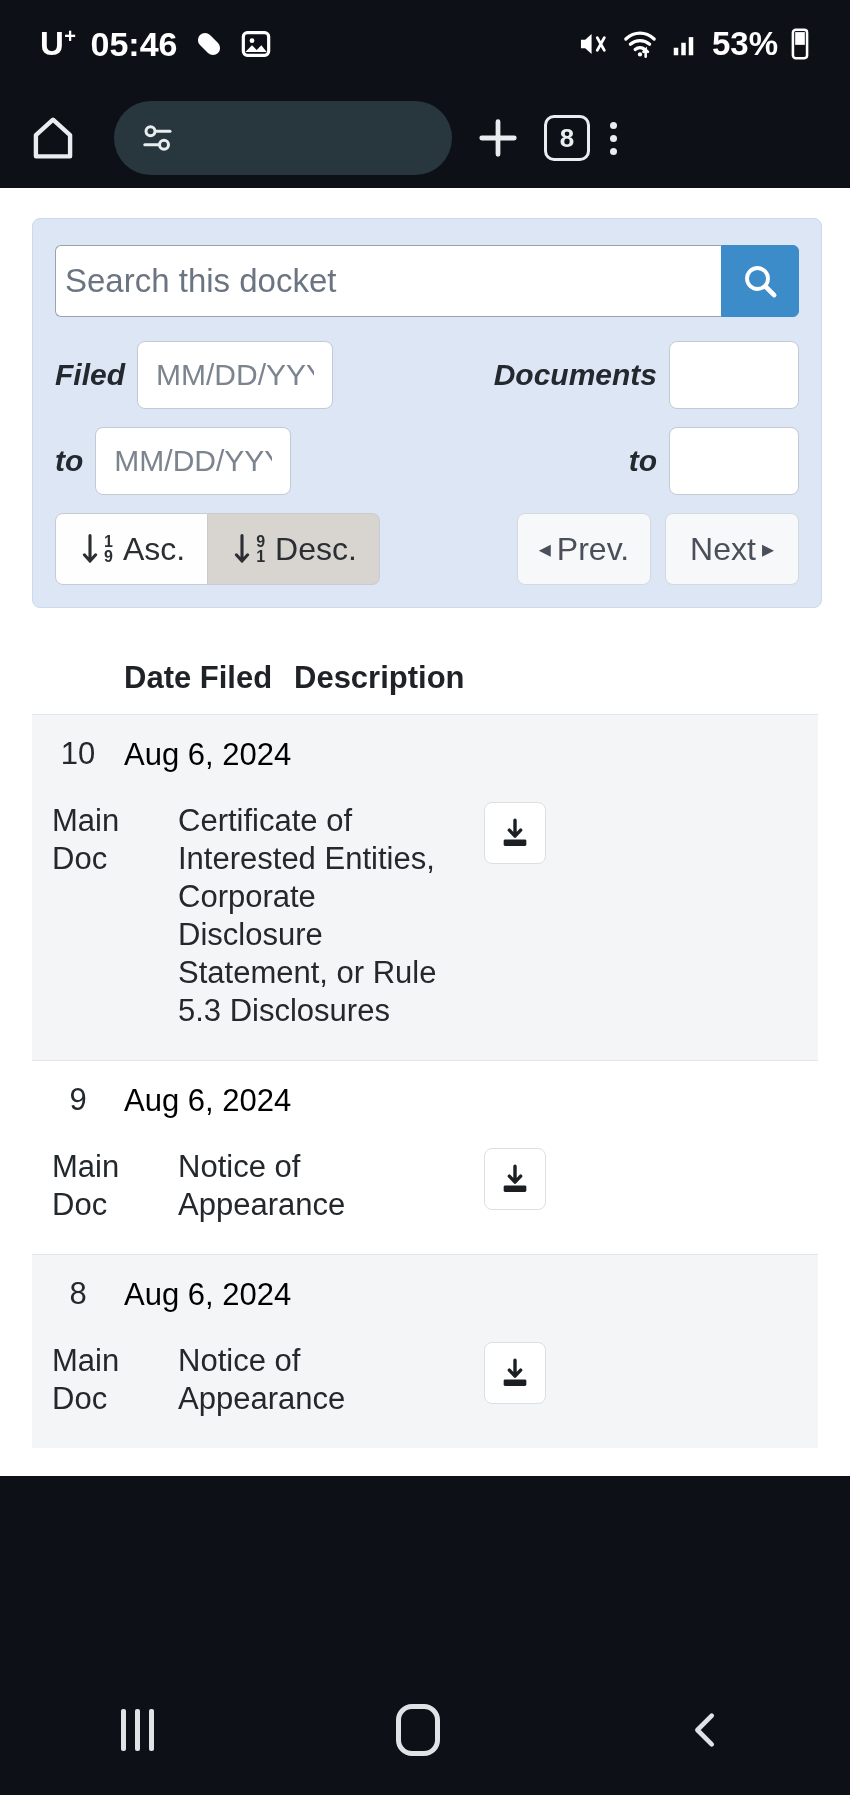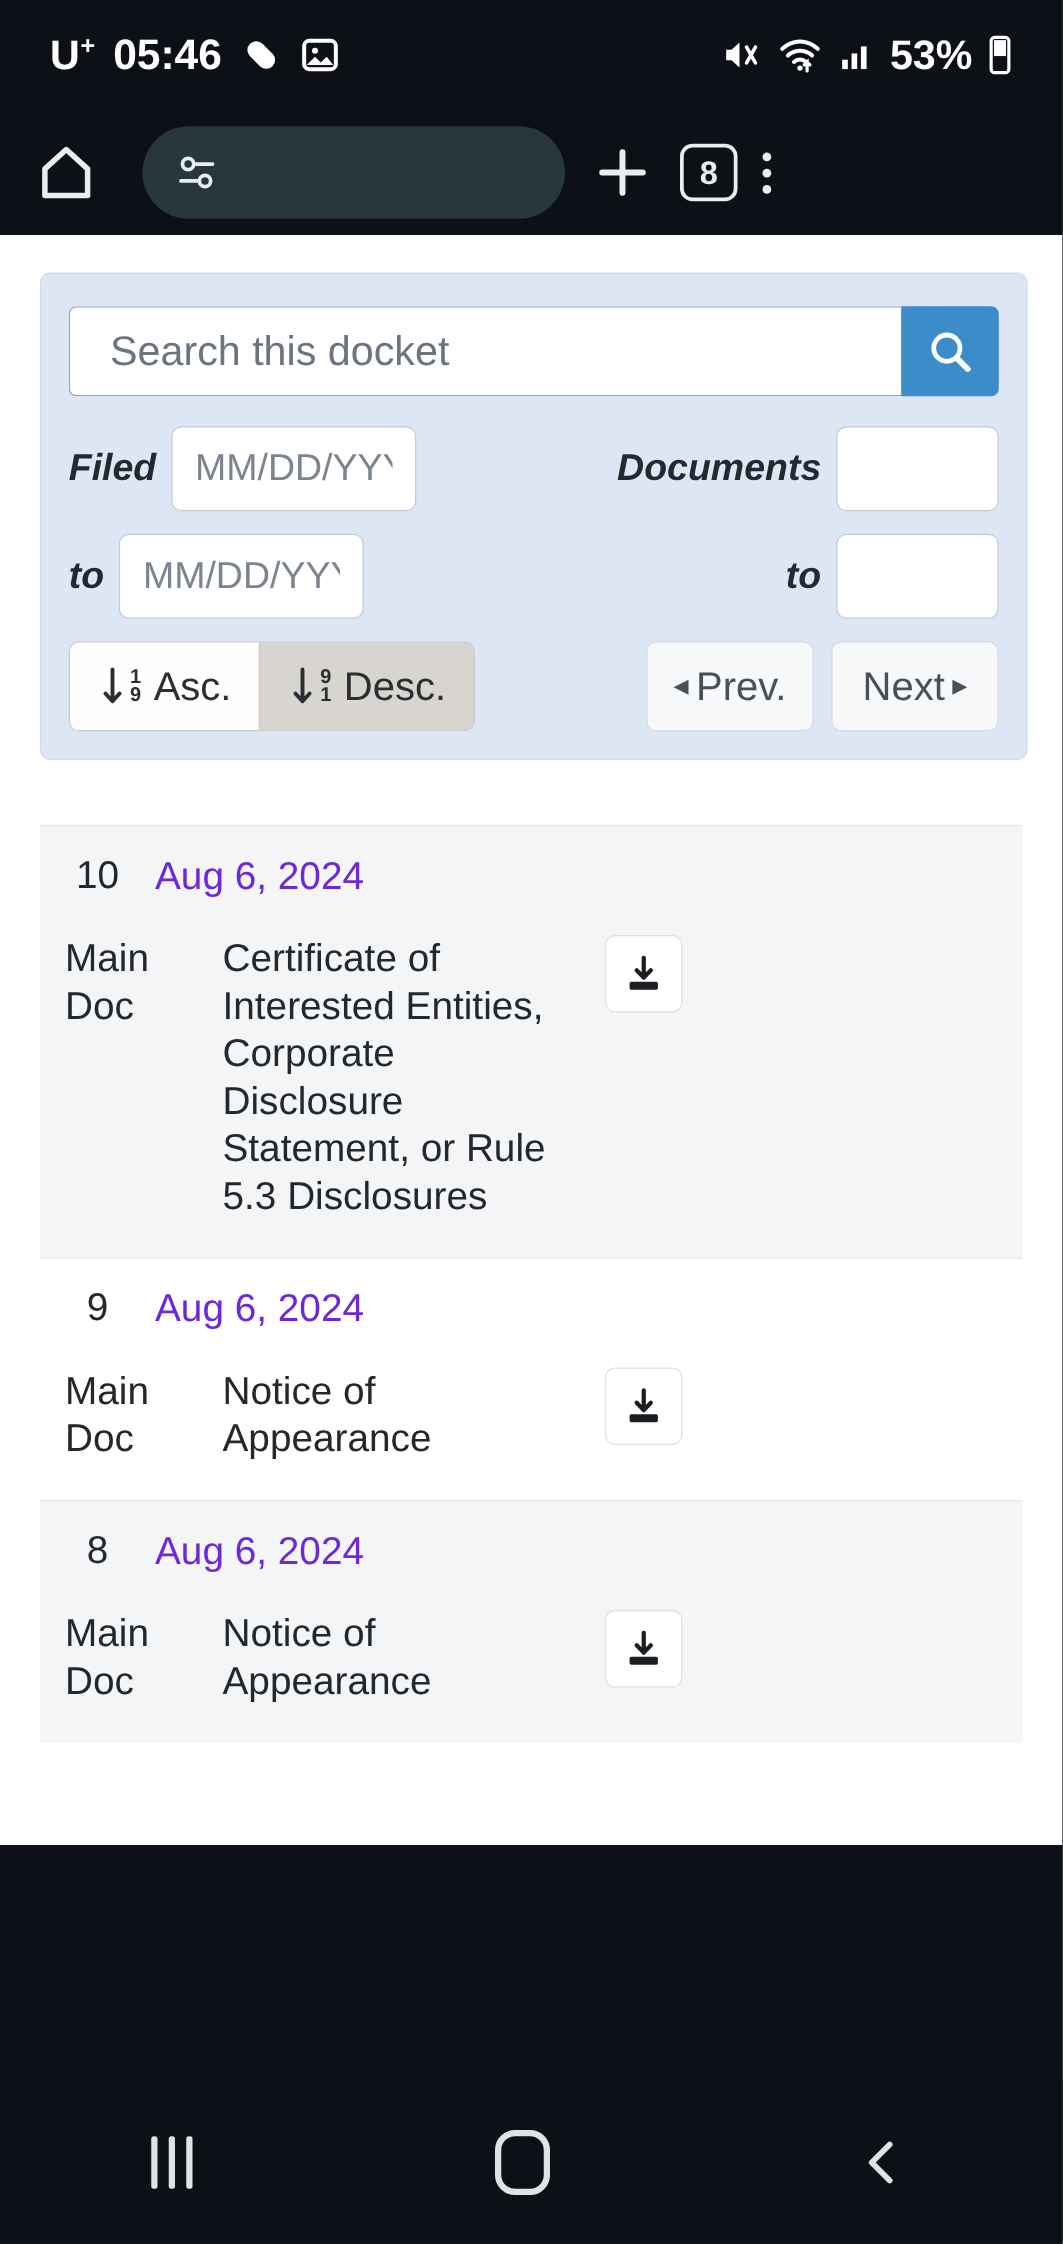--- a/index.html
+++ b/index.html
@@ -58,7 +58,7 @@
   .search-row { display: flex; height: 72px; }
   .search-input {
     flex: 1; height: 72px; border: 1px solid #9aa3ad; border-right: none;
-    border-radius: 6px 0 0 6px; background: #fff; padding: 0 32px;
+    border-radius: 6px 0 0 6px; background: #fff; padding: 0 9px;
     font-size: 33px; color: #555f6b; font-family: "Liberation Sans", sans-serif;
     outline: none;
   }

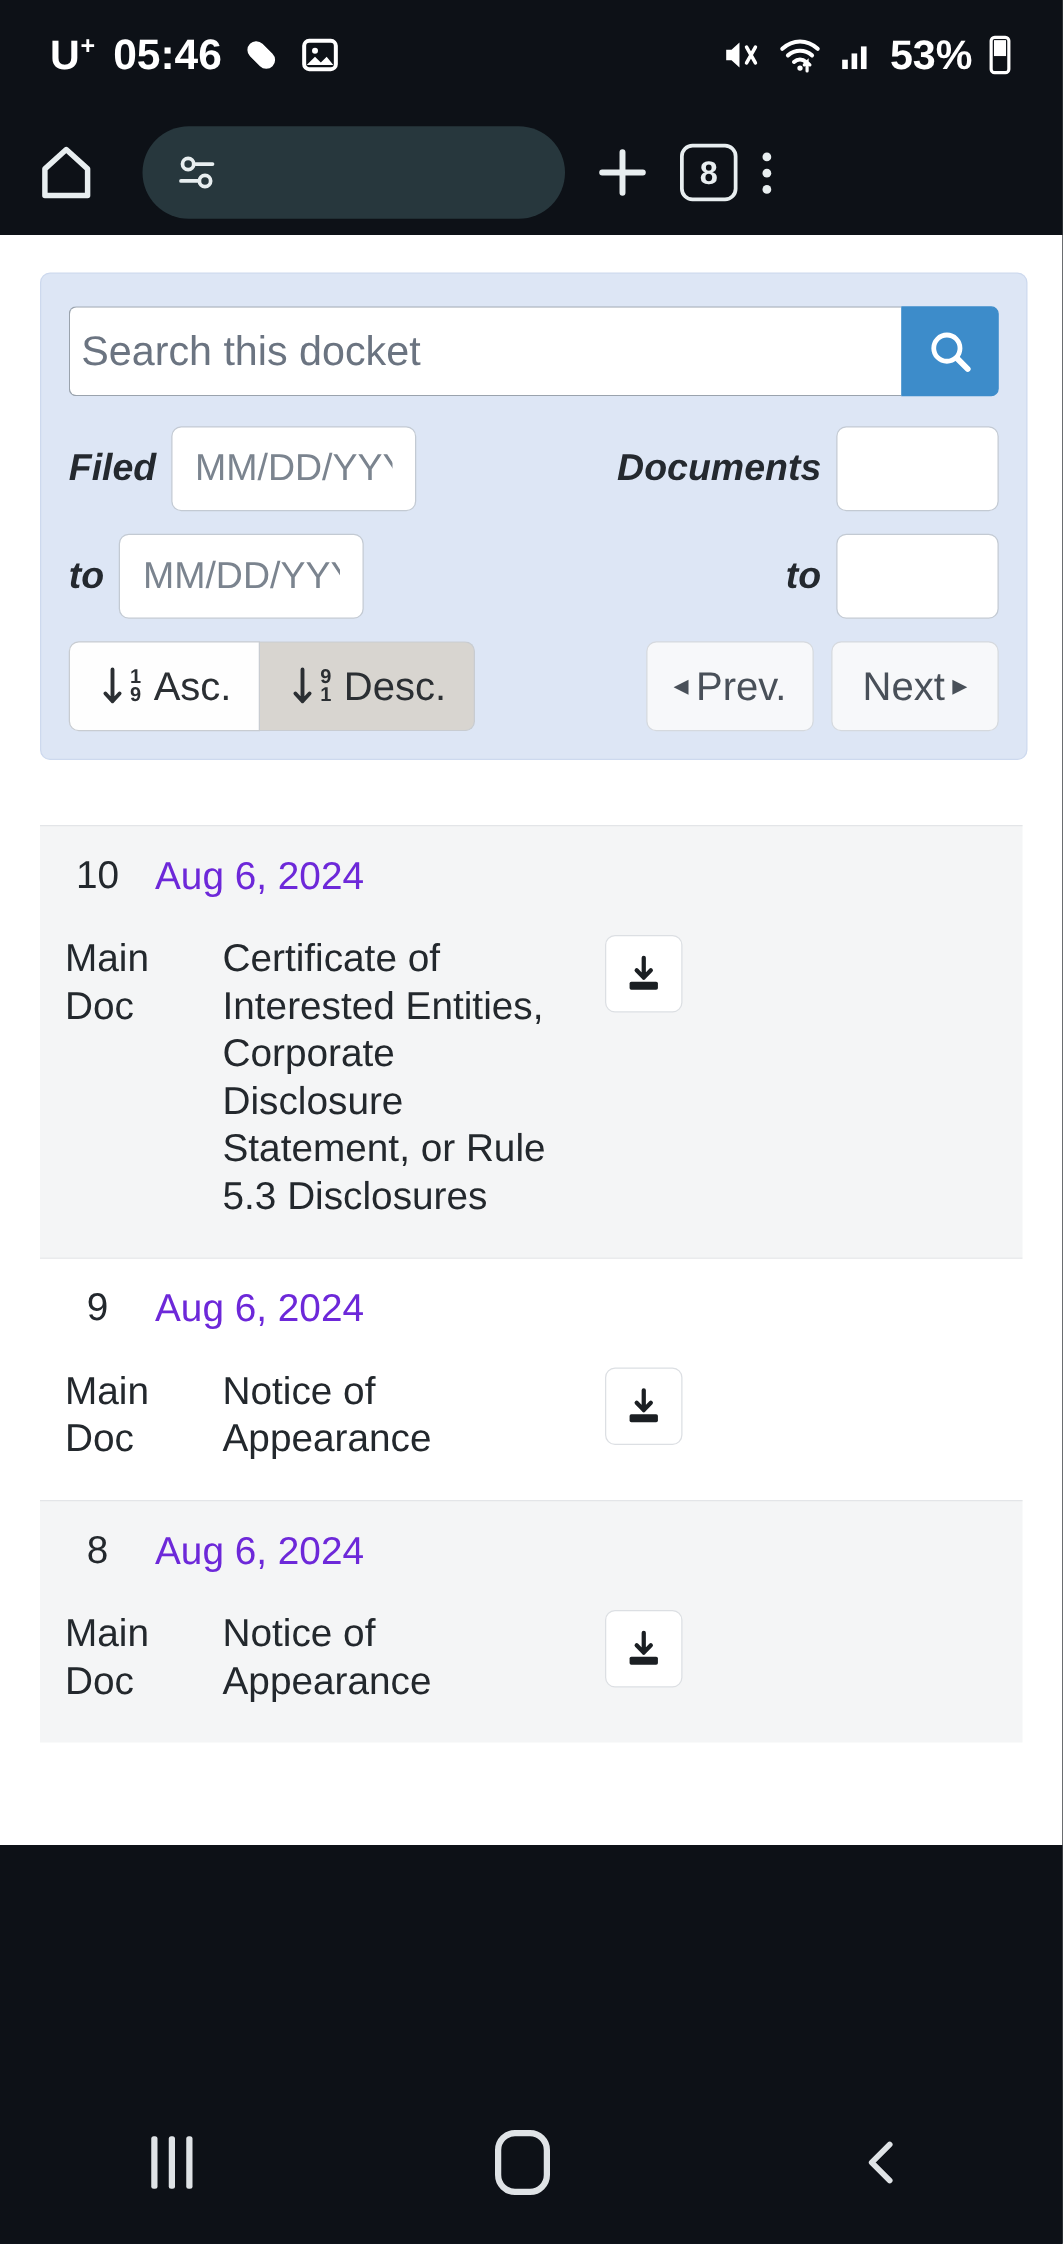--- a/index.html
+++ b/index.html
@@ -295,6 +295,11 @@
     </div>
 
     <div class="table-wrap">
+      <div class="thead">
+        <div class="th th-num"></div>
+        <div class="th th-date">Date Filed</div>
+        <div class="th th-desc">Description</div>
+      </div>
 
       <div class="row alt">
         <div class="row-top">

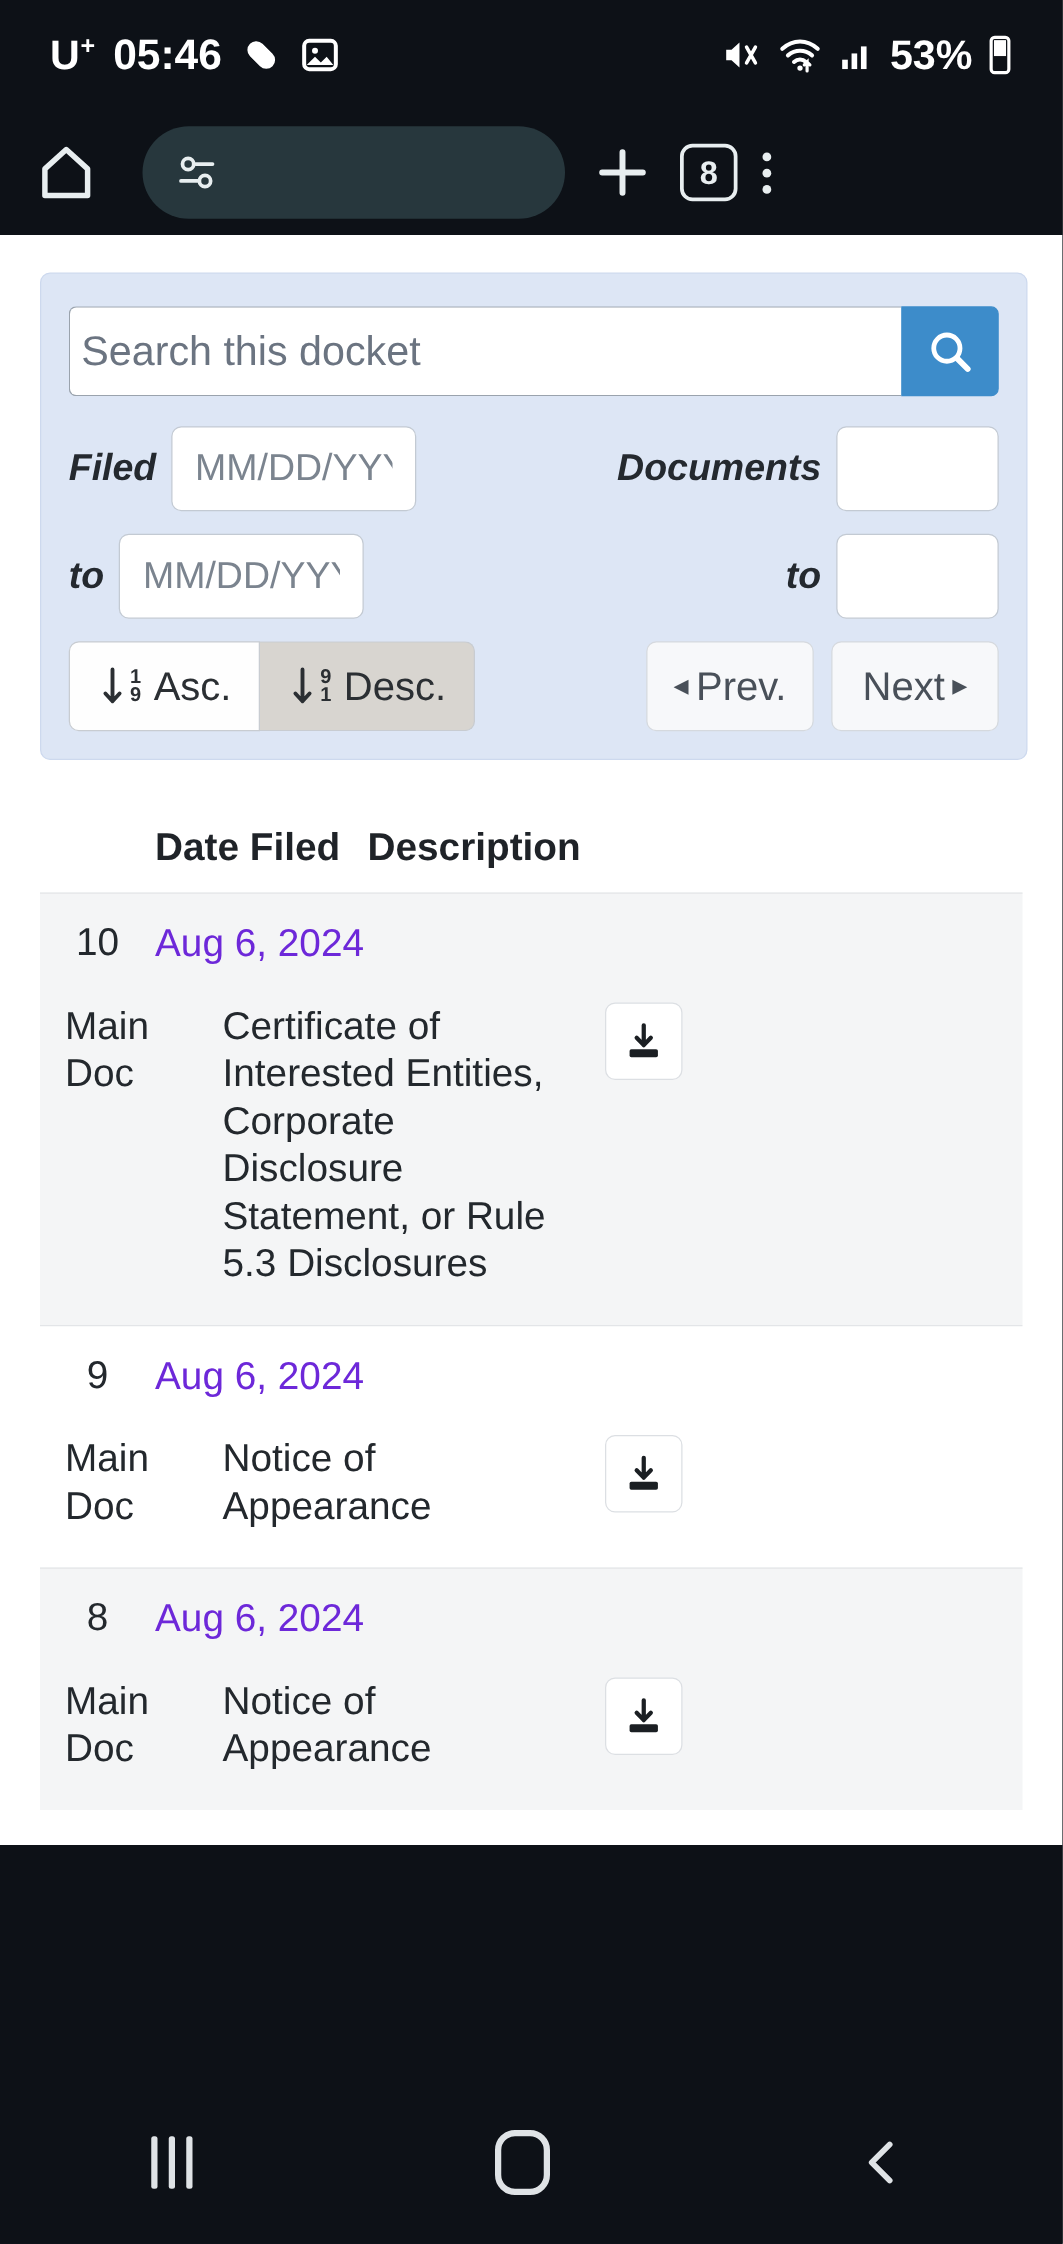--- a/index.html
+++ b/index.html
@@ -117,7 +117,7 @@
   .row.alt { background: #f4f5f6; }
   .row-top { display: flex; }
   .r-num { width: 92px; font-size: 31px; color: #23282d; text-align: center; }
-  .r-date { width: 170px; font-size: 31px; color: #6d28d9; line-height: 38px; }
+  .r-date { width: 170px; font-size: 31px; color: #000000; line-height: 38px; }
   .row-body { display: flex; margin-top: 28px; }
   .r-kind { width: 92px; font-size: 31px; color: #23282d; line-height: 38px; padding-left: 20px; }
   .r-desc { width: 268px; font-size: 31px; color: #23282d; line-height: 38px; margin-left: 54px; }

